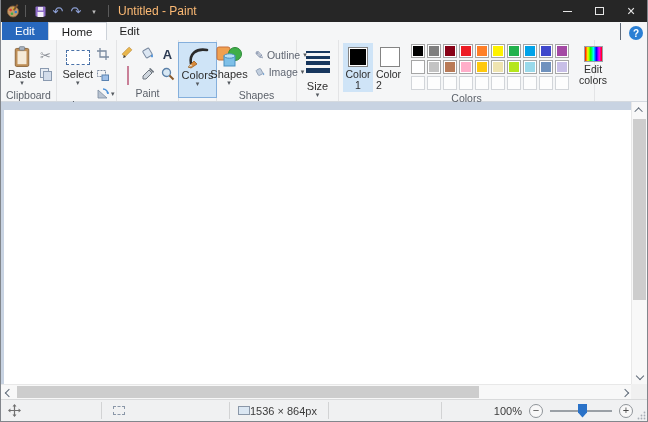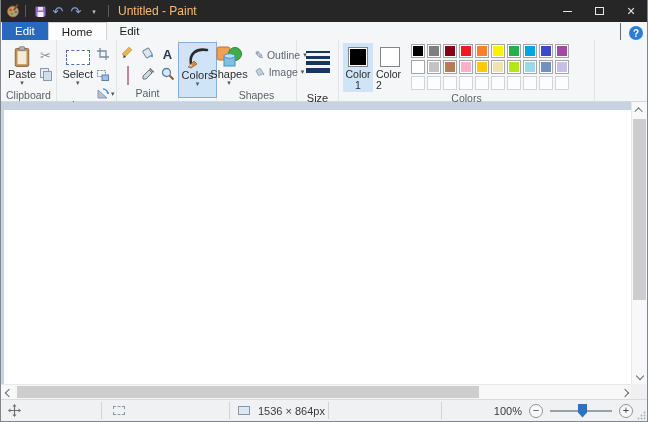--- a/index.html
+++ b/index.html
@@ -347,6 +347,10 @@
             <div class="swatch empty"></div>
             <div class="swatch empty"></div>
           </div>
+        <div class="bigbtn" style="width:38px;margin-left:4px;font-size:10.5px">
+          <span class="editcolors-icon"></span>
+          <span class="lbl" style="width:34px">Edit colors</span>
+        </div>
       </div>
       <div class="grp-label">Colors</div>
     </div>

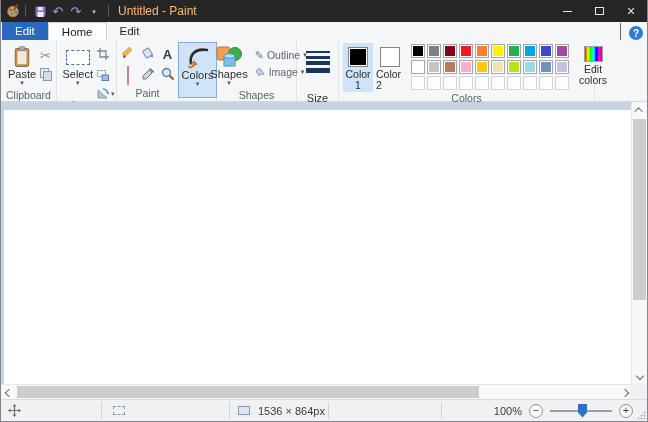--- a/index.html
+++ b/index.html
@@ -299,7 +299,7 @@
               <i style="height:4px"></i>
               <i style="height:5px"></i>
           </span>
-          <span class="lbl" style="margin-top:20px">Size</span>
+          <span class="lbl" style="margin-top:8px">Size</span>
           <span class="caret">▾</span>
         </div>
       </div>

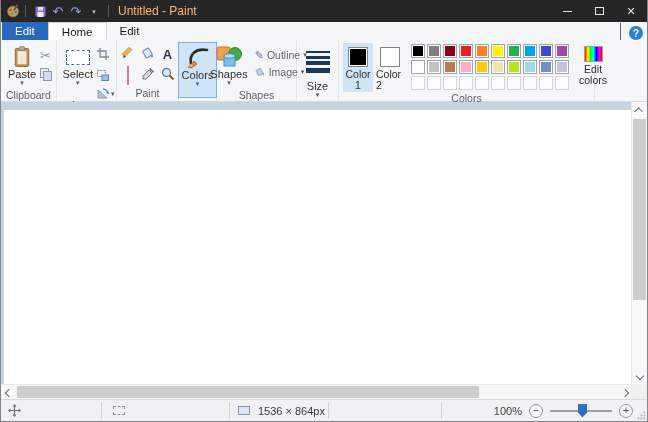--- a/index.html
+++ b/index.html
@@ -82,7 +82,7 @@
   .statusbar { position:absolute; left:0; right:0; bottom:0; height:22px; background:#f0f1f2;
                border-top:1px solid #d9dadb; font-size:11px; color:#3b3b3b; }
   .sdiv { position:absolute; top:2px; bottom:2px; width:1px; background:#d2d3d4; }
-  .sitem { position:absolute; top:0; height:21px; display:flex; align-items:center; gap:8px; }
+  .sitem { position:absolute; top:0; height:21px; display:flex; align-items:center; gap:0; }
   .sel-icon { width:12px; height:9px; border:1px dashed #8a97a8; }
   .mon-icon { width:12px; height:9px; border:1px solid #8a97a8; background:#dbe7f3; }
   .zoombtn { width:14px; height:14px; border-radius:50%; border:1px solid #8f9499; background:#f8f8f8;

